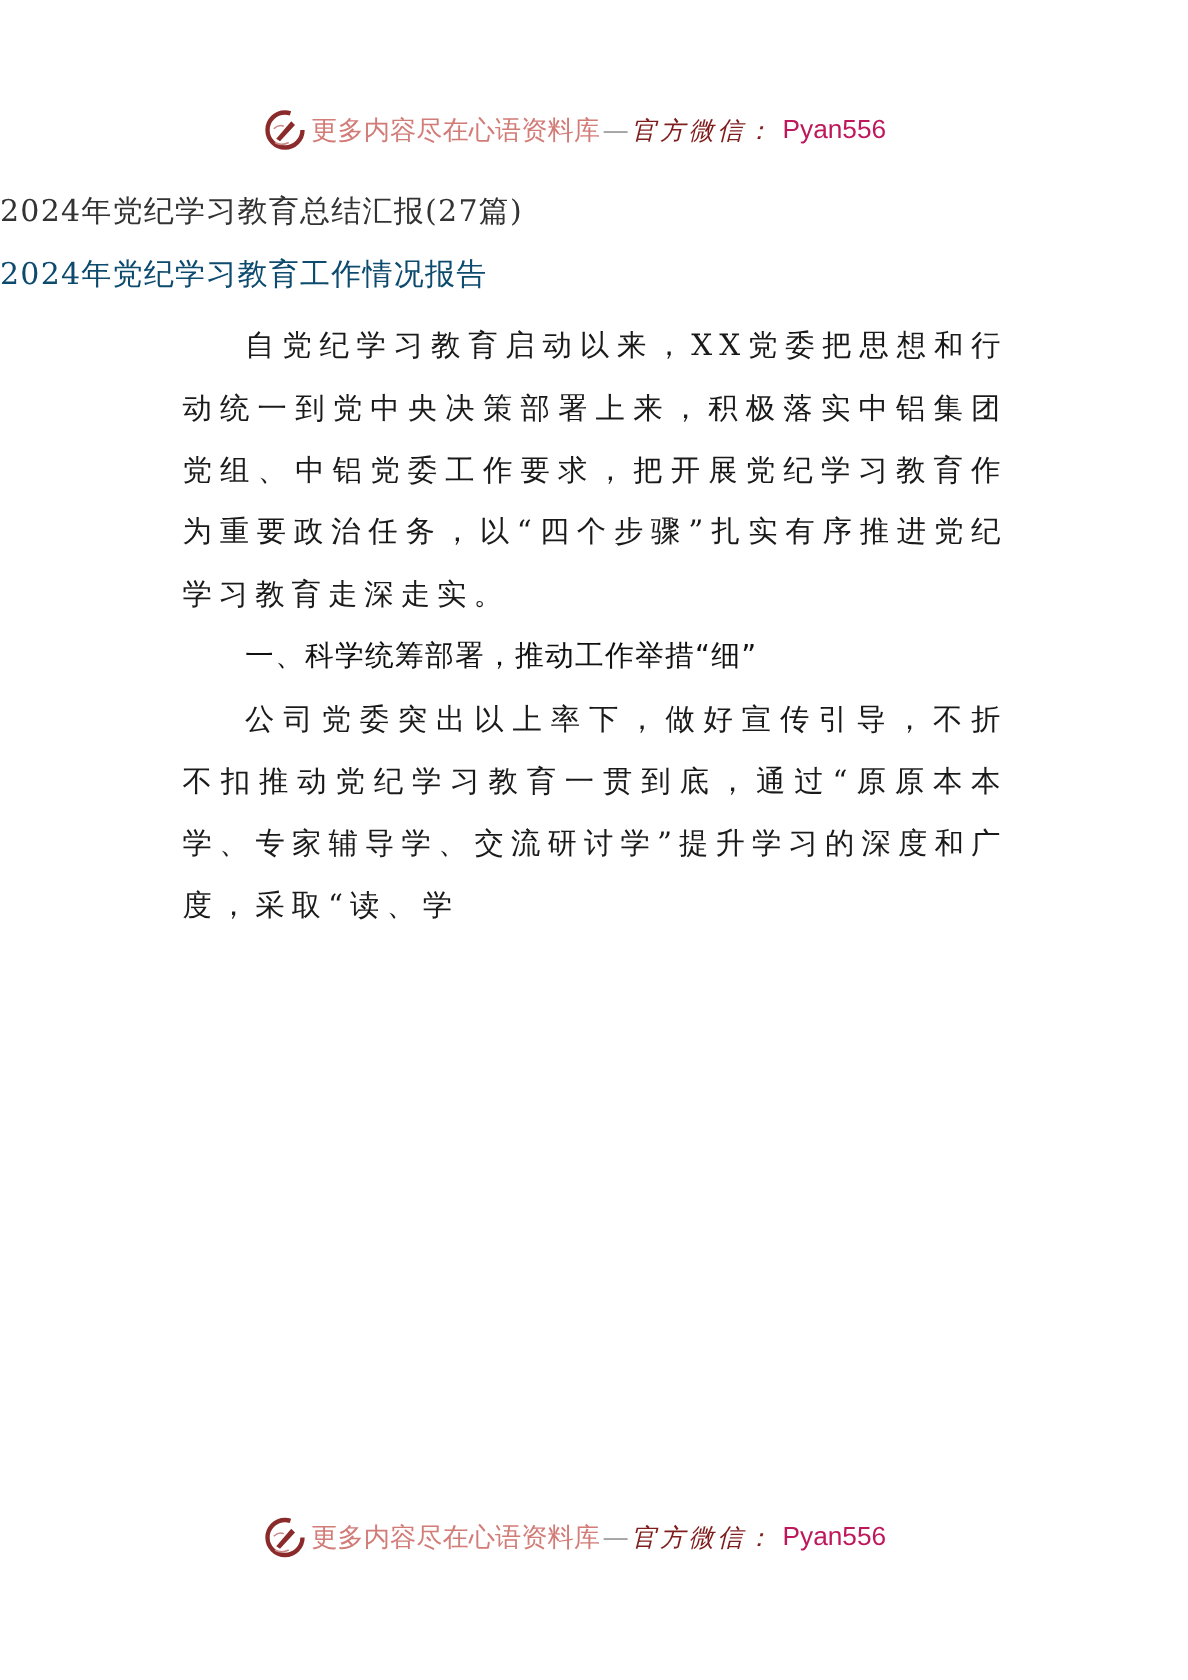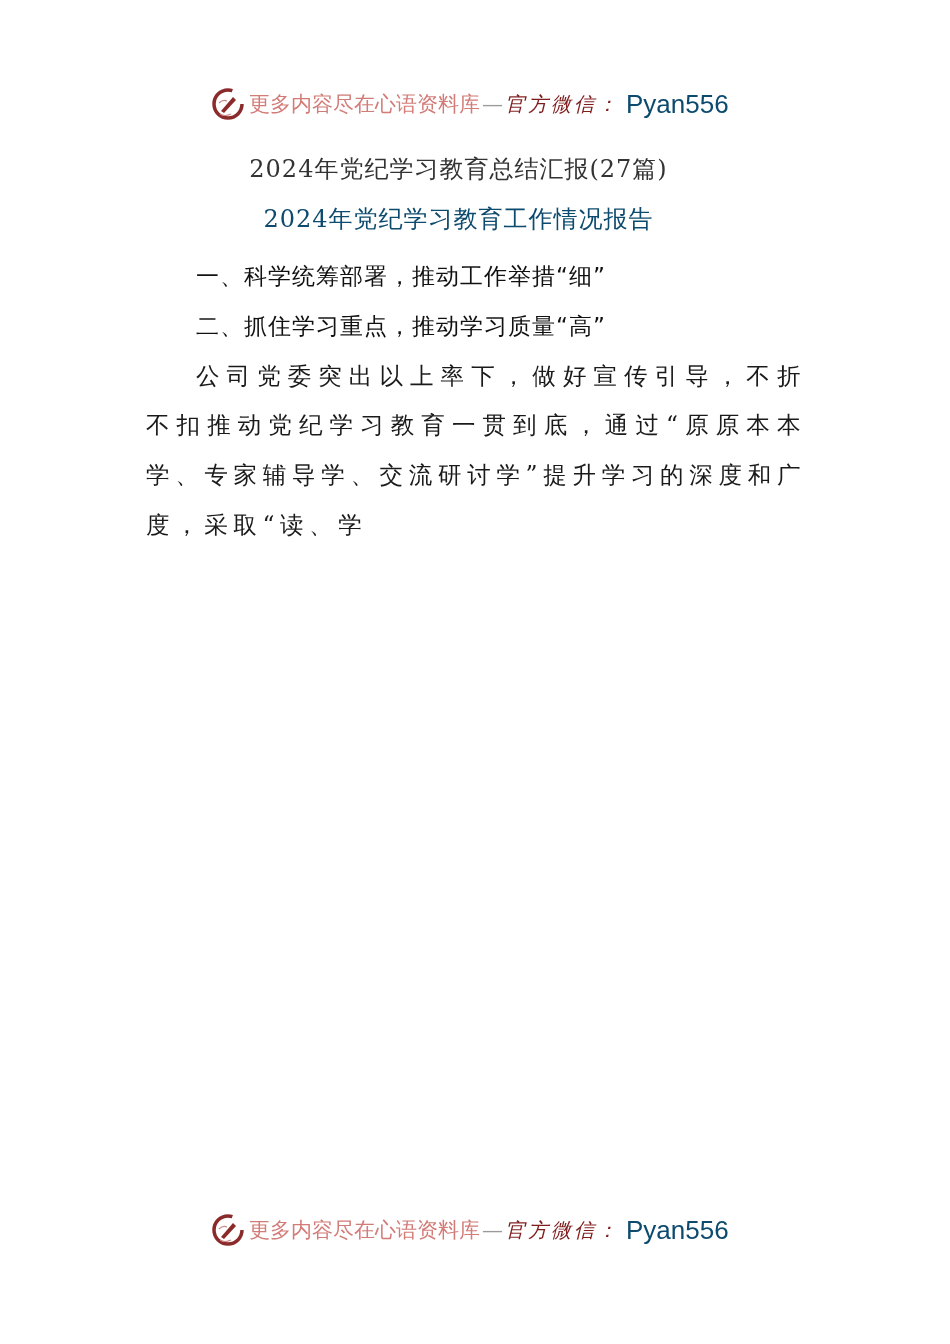--- a/index.html
+++ b/index.html
@@ -51,8 +51,8 @@
     }
     .wm-id {
       font-family: "Liberation Sans", sans-serif;
-      font-size: 26px;
-      color: #0c4a6e;
+      font-size: 21px;
+      color: #be185d;
       margin-left: 6px;
     }
     .title {

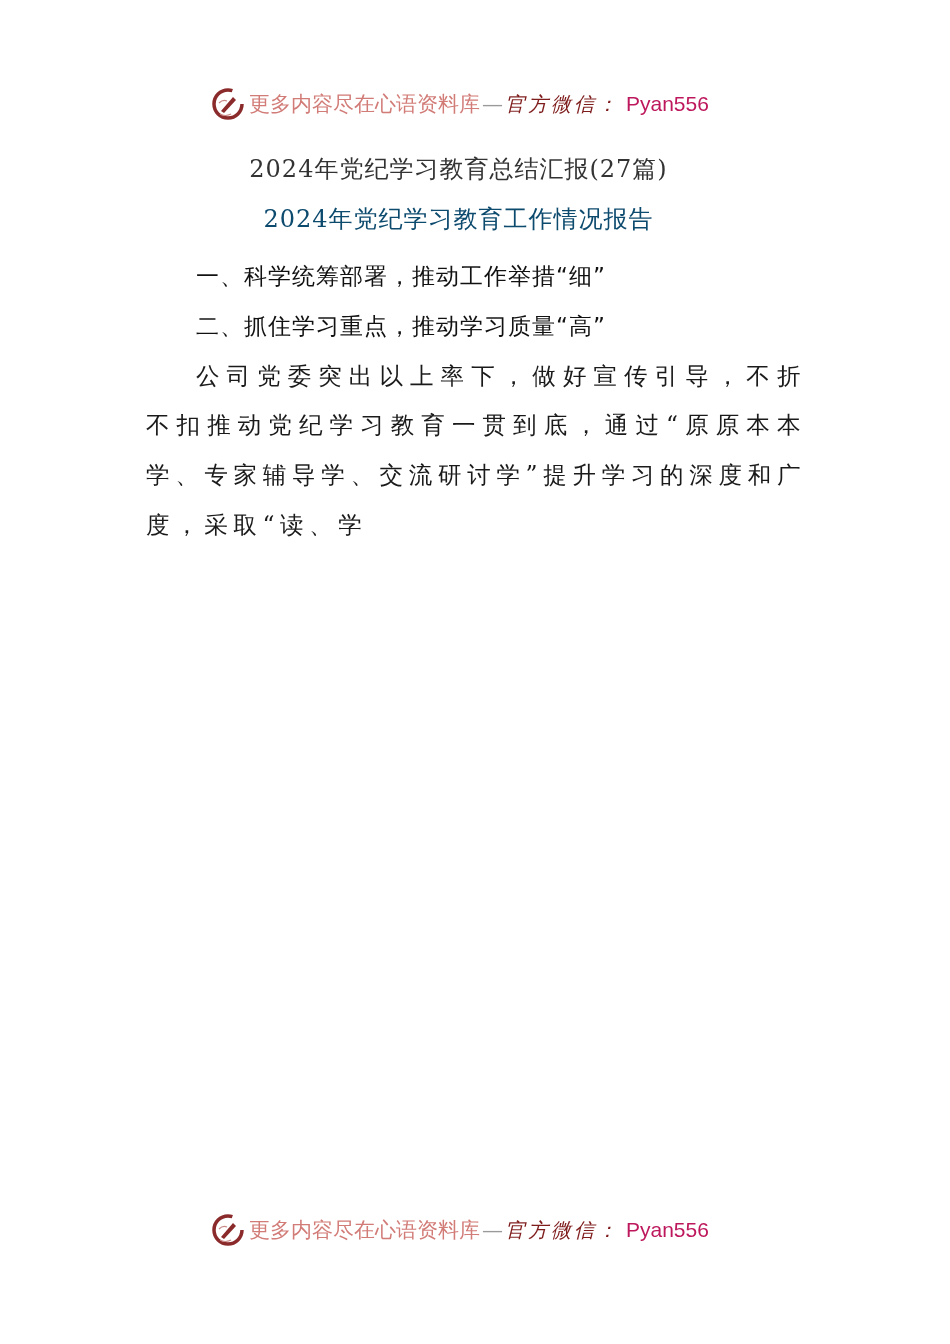--- a/index.html
+++ b/index.html
@@ -59,7 +59,6 @@
       position: absolute;
       left: 0;
       width: 917px;
-      text-align: center;
       font-size: 24px;
       color: #222;
       letter-spacing: 1px;

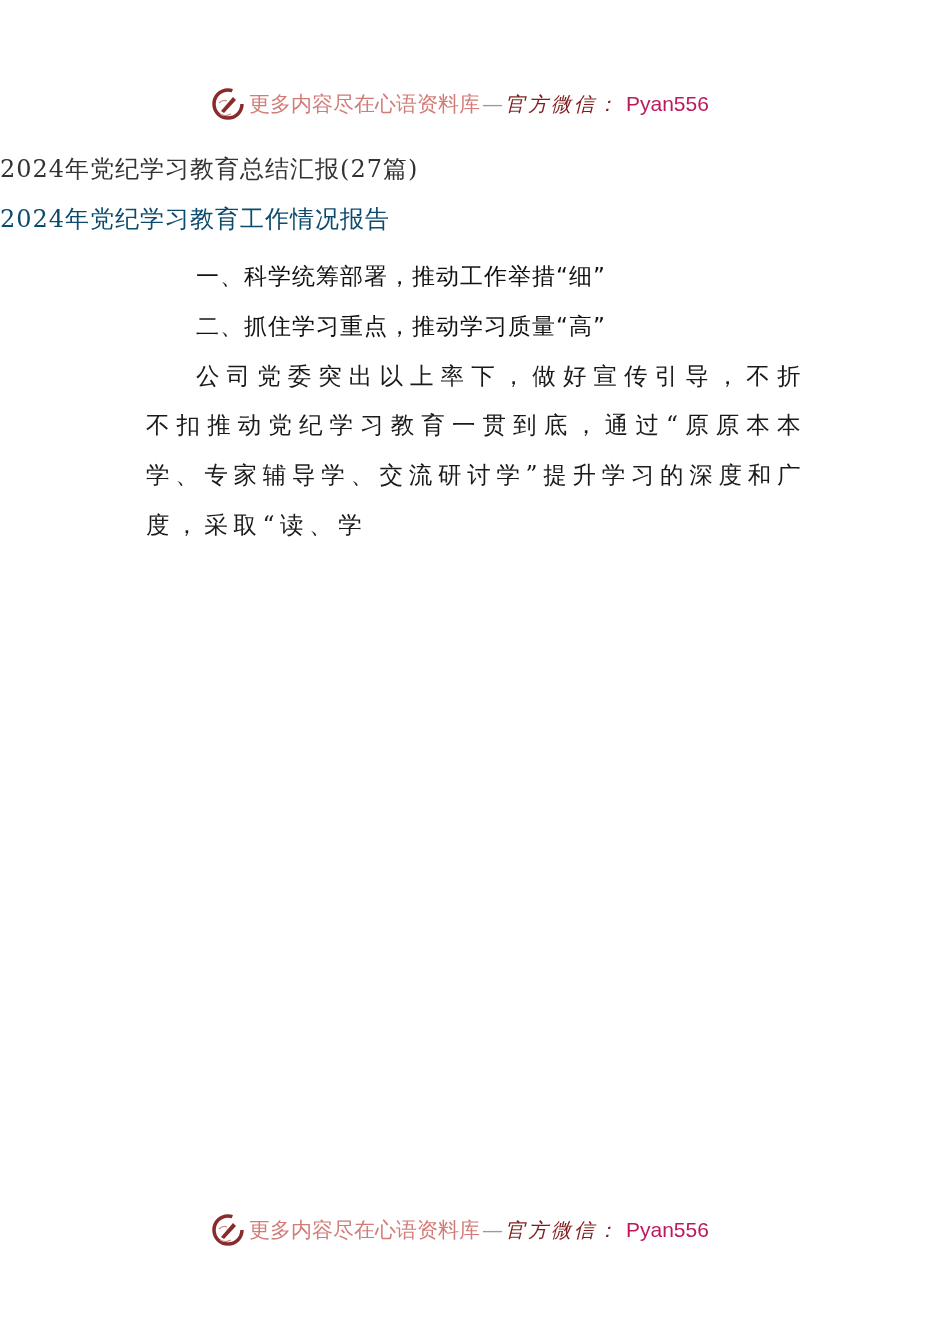--- a/index.html
+++ b/index.html
@@ -111,6 +111,7 @@
 <div class="title t2">2024年党纪学习教育工作情况报告</div>
 
 <div class="content">
+  <p class="para">自党纪学习教育启动以来，XX党委把思想和行动统一到党中央决策部署上来，积极落实中铝集团党组、中铝党委工作要求，把开展党纪学习教育作为重要政治任务，以“四个步骤”扎实有序推进党纪学习教育走深走实。</p>
   <p class="heading">一、科学统筹部署，推动工作举措“细”</p>
   <p class="heading">二、抓住学习重点，推动学习质量“高”</p>
   <p class="para">公司党委突出以上率下，做好宣传引导，不折不扣推动党纪学习教育一贯到底，通过“原原本本学、专家辅导学、交流研讨学”提升学习的深度和广度，采取“读、学</p>

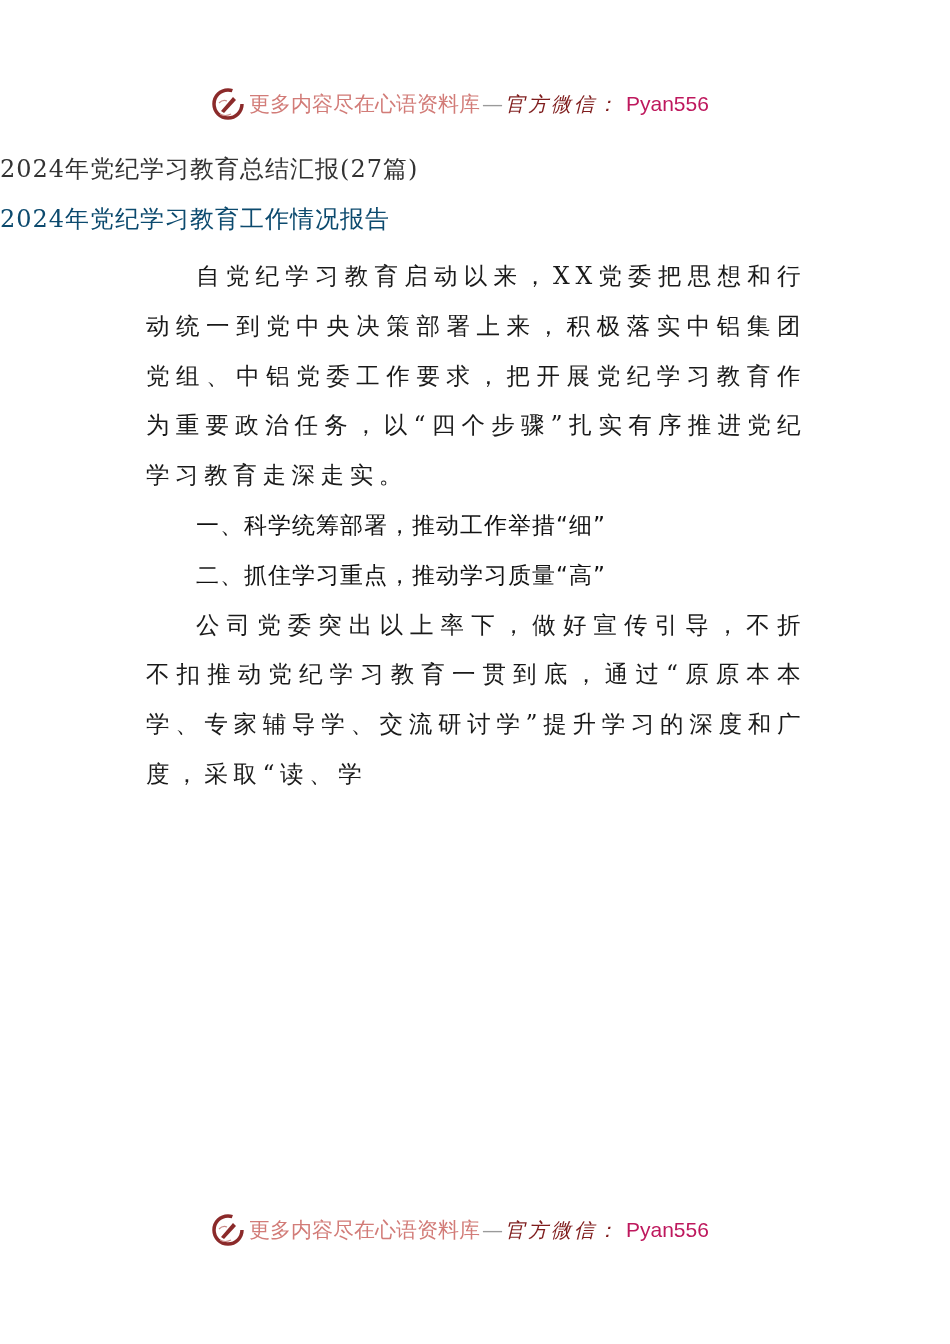--- a/index.html
+++ b/index.html
@@ -113,7 +113,6 @@
 <div class="content">
   <p class="para">自党纪学习教育启动以来，XX党委把思想和行动统一到党中央决策部署上来，积极落实中铝集团党组、中铝党委工作要求，把开展党纪学习教育作为重要政治任务，以“四个步骤”扎实有序推进党纪学习教育走深走实。</p>
   <p class="heading">一、科学统筹部署，推动工作举措“细”</p>
-  <p class="heading">二、抓住学习重点，推动学习质量“高”</p>
   <p class="para">公司党委突出以上率下，做好宣传引导，不折不扣推动党纪学习教育一贯到底，通过“原原本本学、专家辅导学、交流研讨学”提升学习的深度和广度，采取“读、学</p>
 </div>
 

